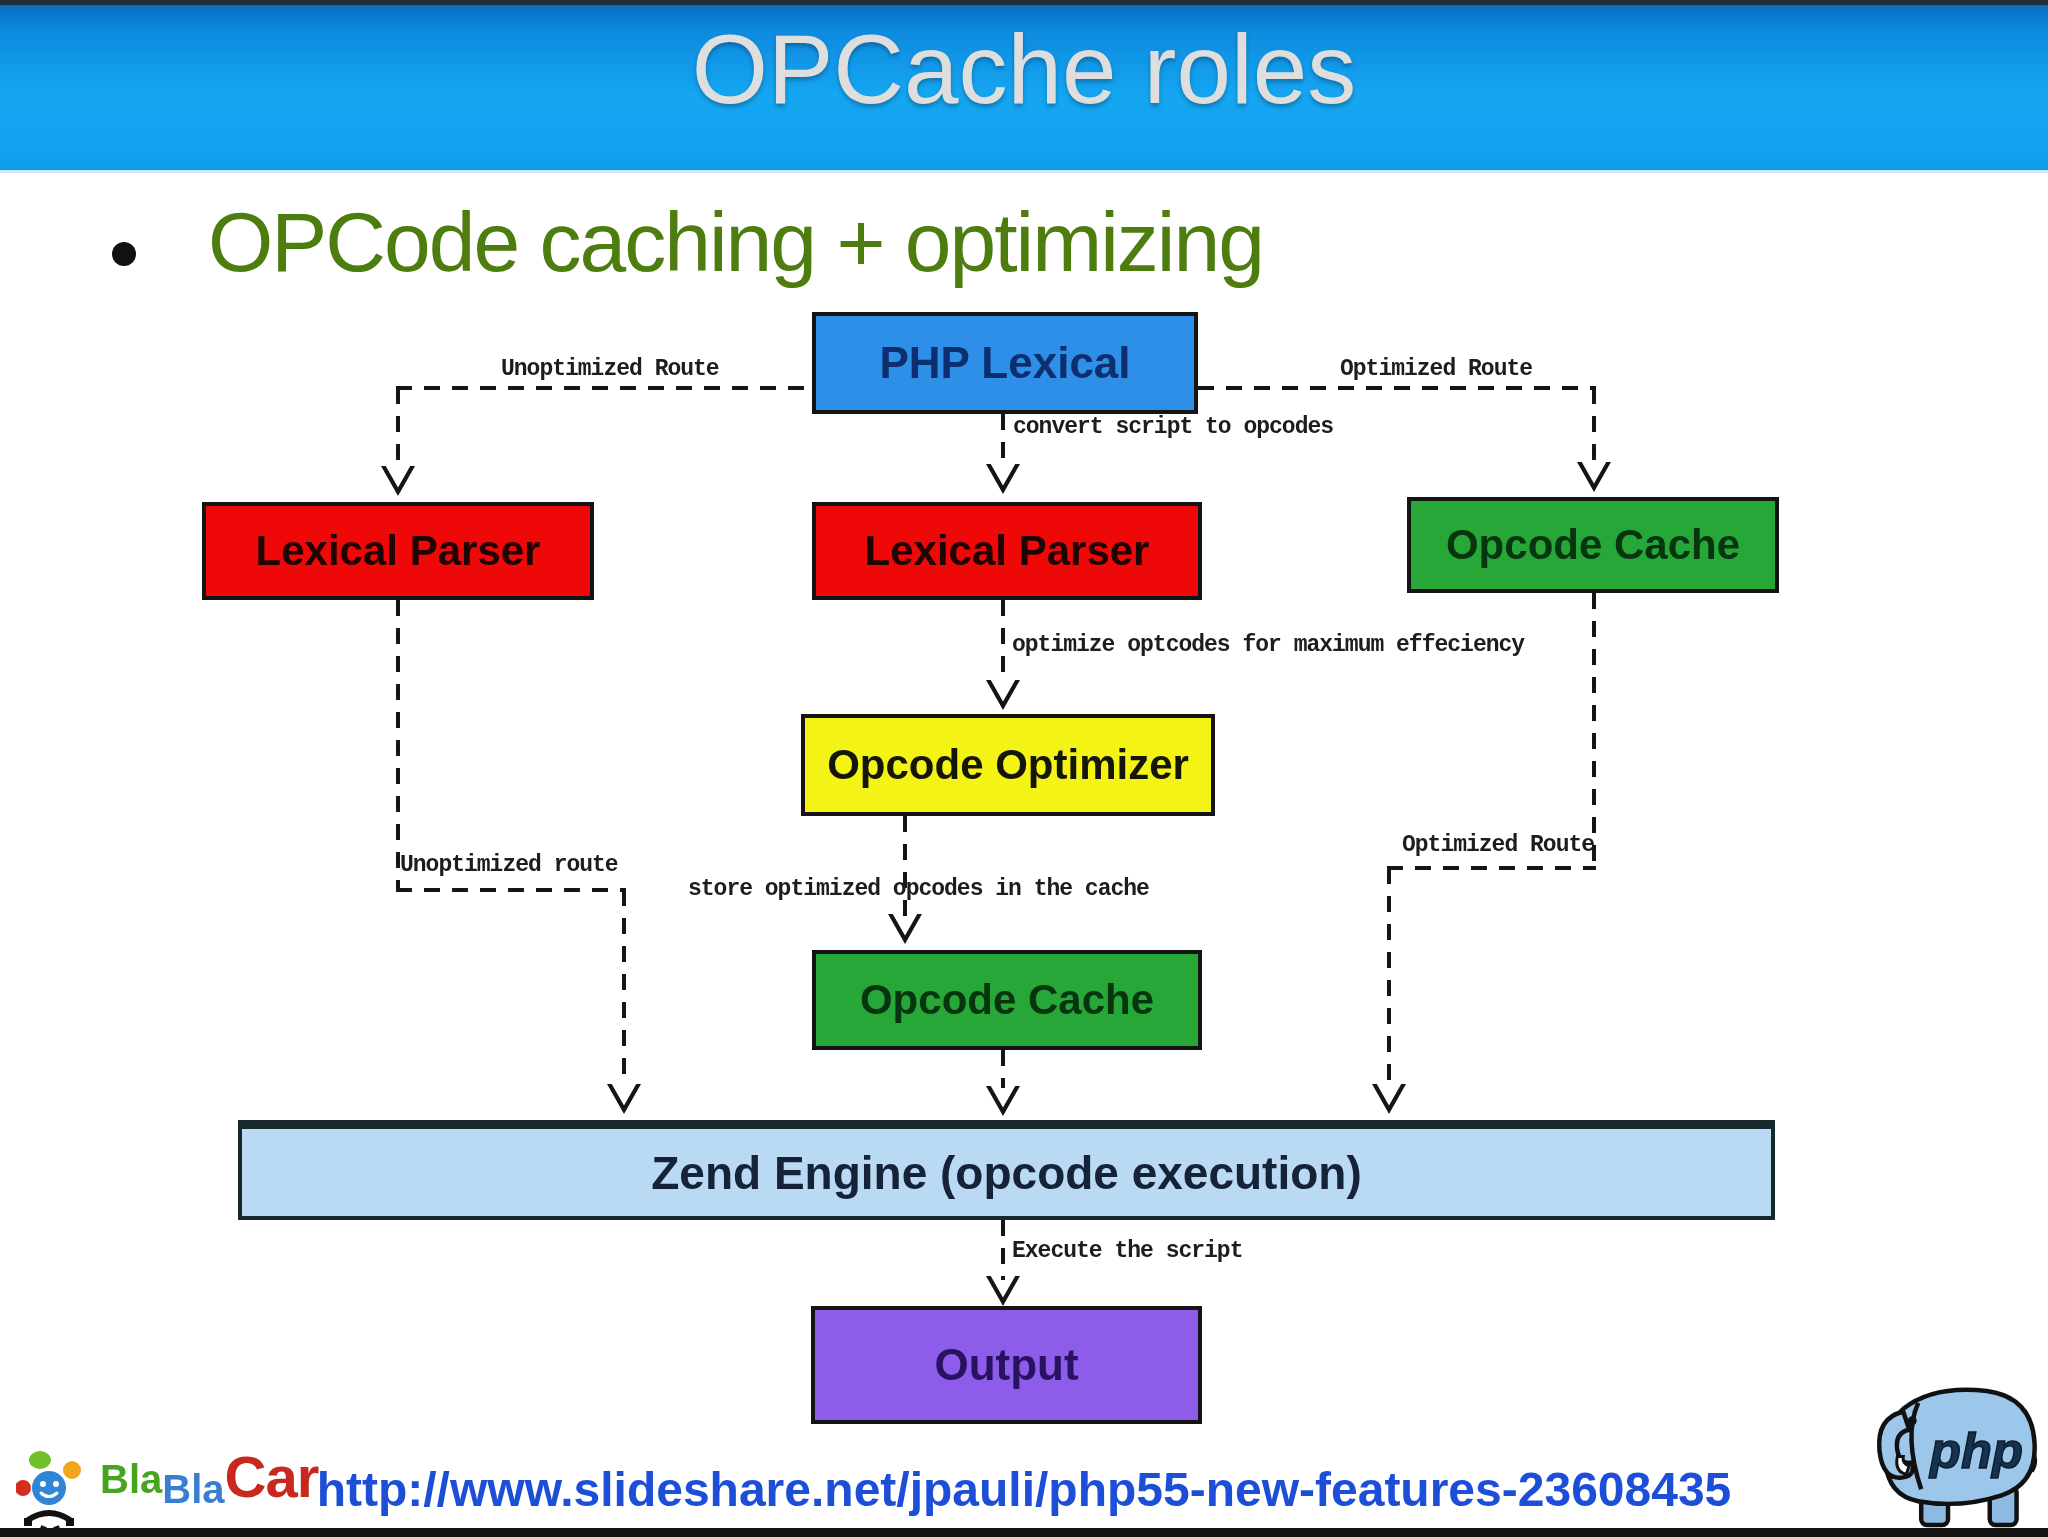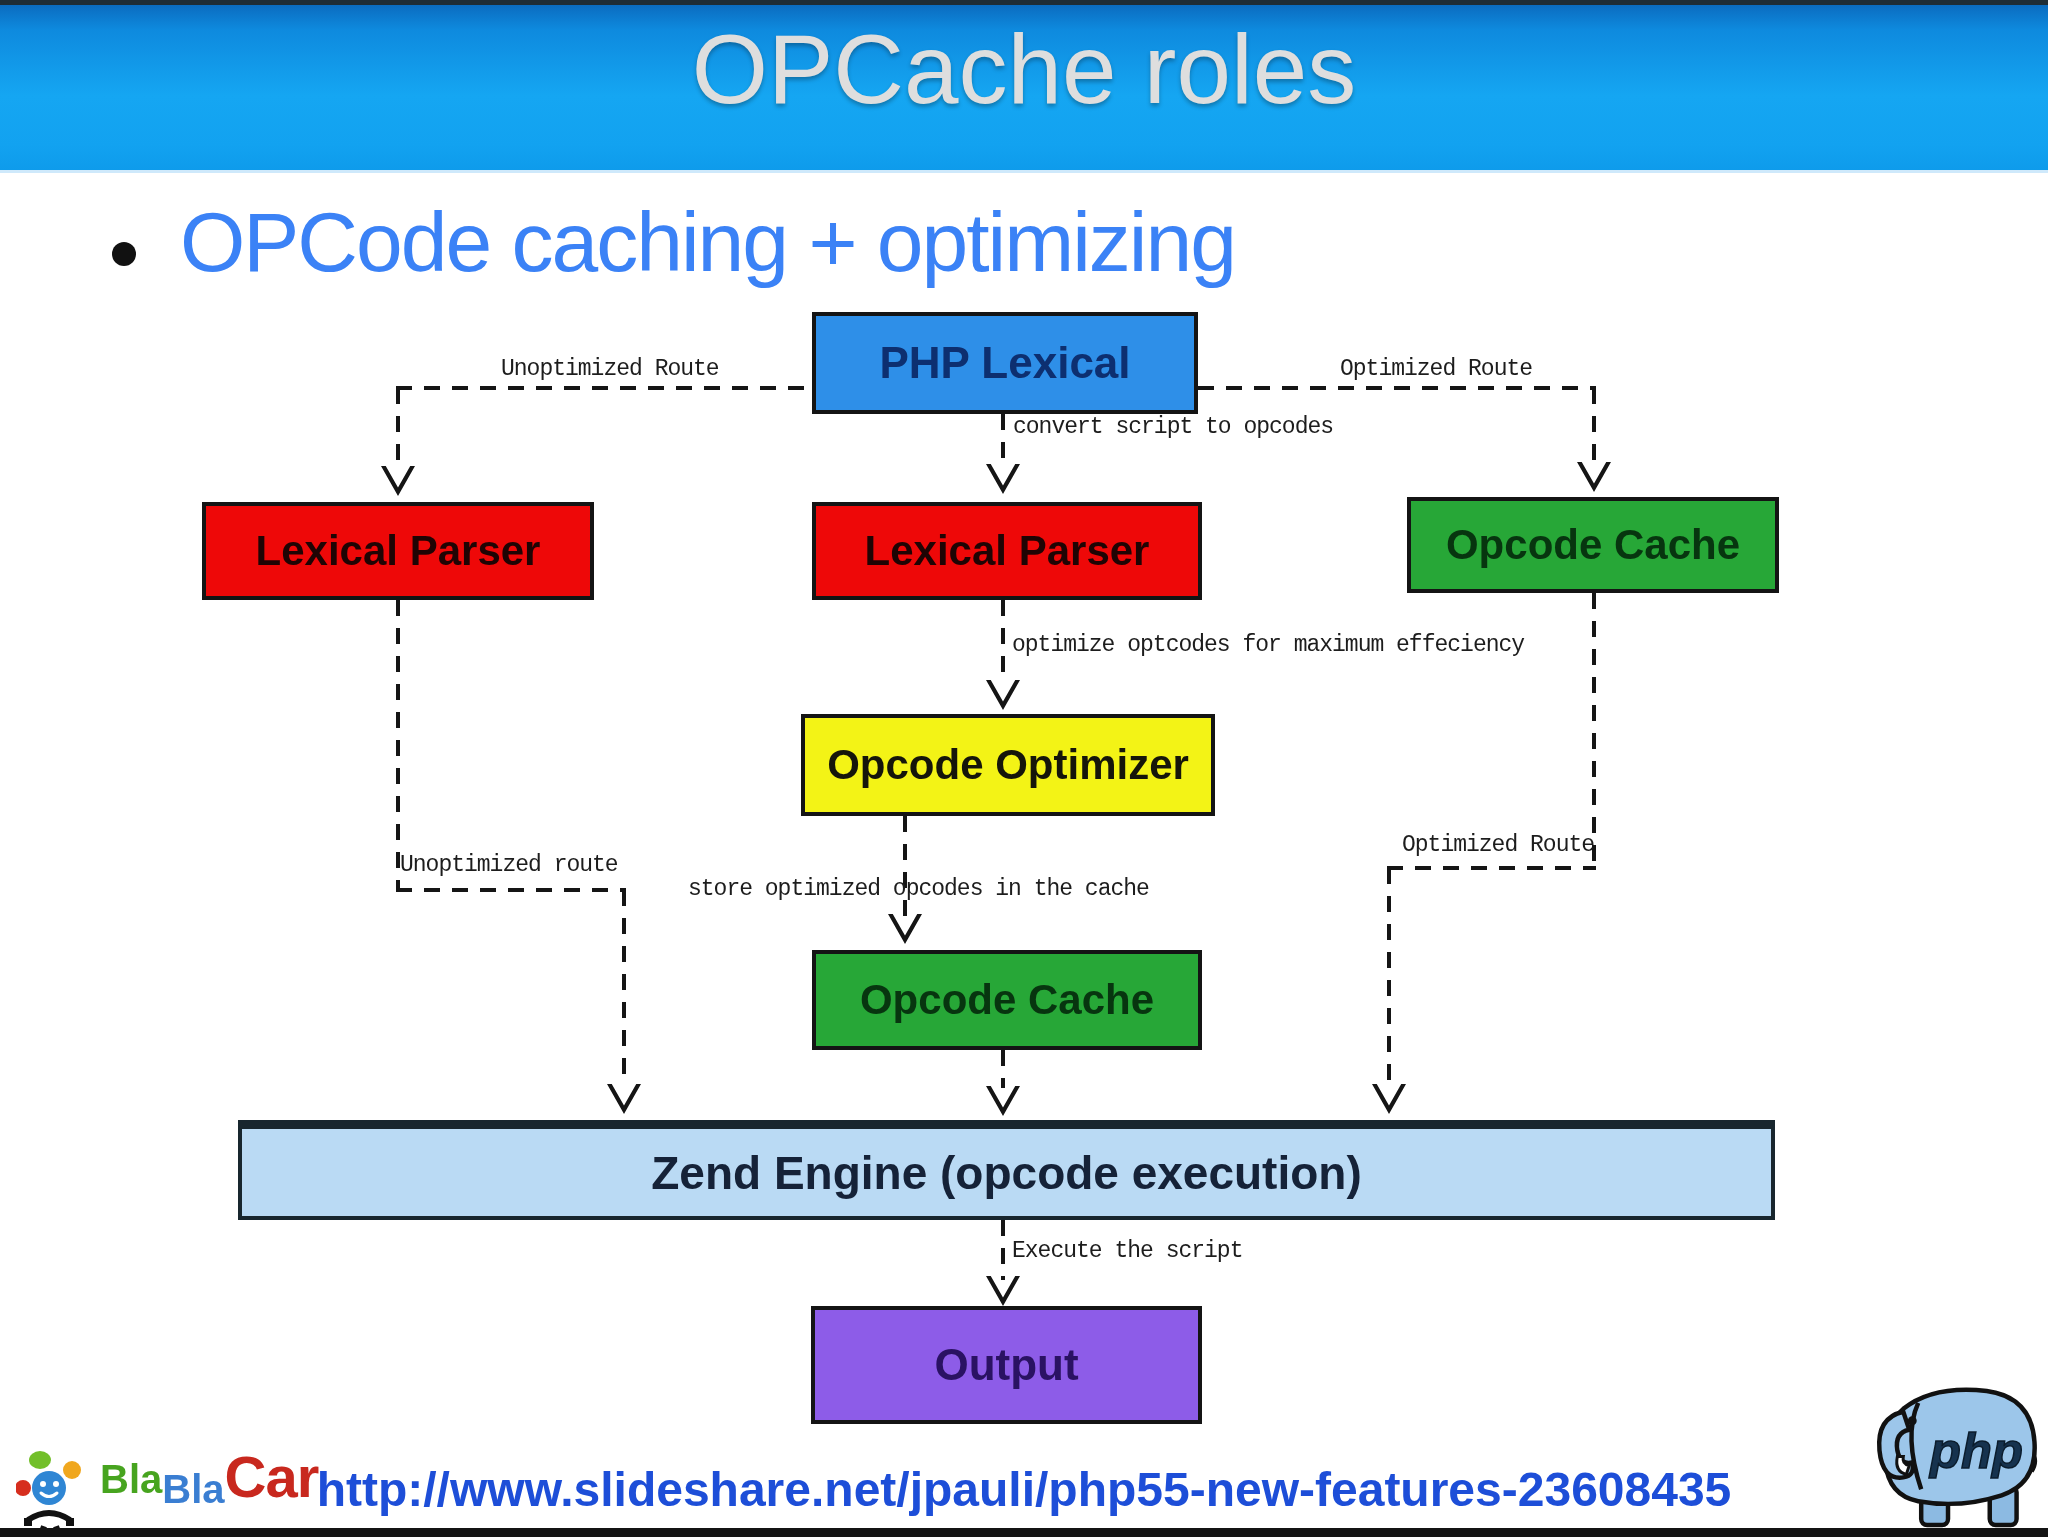--- a/index.html
+++ b/index.html
@@ -16,7 +16,7 @@
 
   
   .bullet-dot{position:absolute;left:112px;top:242px;width:24px;height:24px;border-radius:50%;background:#111;}
-  .bullet-text{position:absolute;left:180px;top:194px;font-size:84px;color:#3b82f6;letter-spacing:-2px;white-space:nowrap;}
+  .bullet-text{position:absolute;left:208px;top:194px;font-size:84px;color:#4d7c0f;letter-spacing:-2px;white-space:nowrap;}
 
   
   .node{position:absolute;display:flex;align-items:center;justify-content:center;

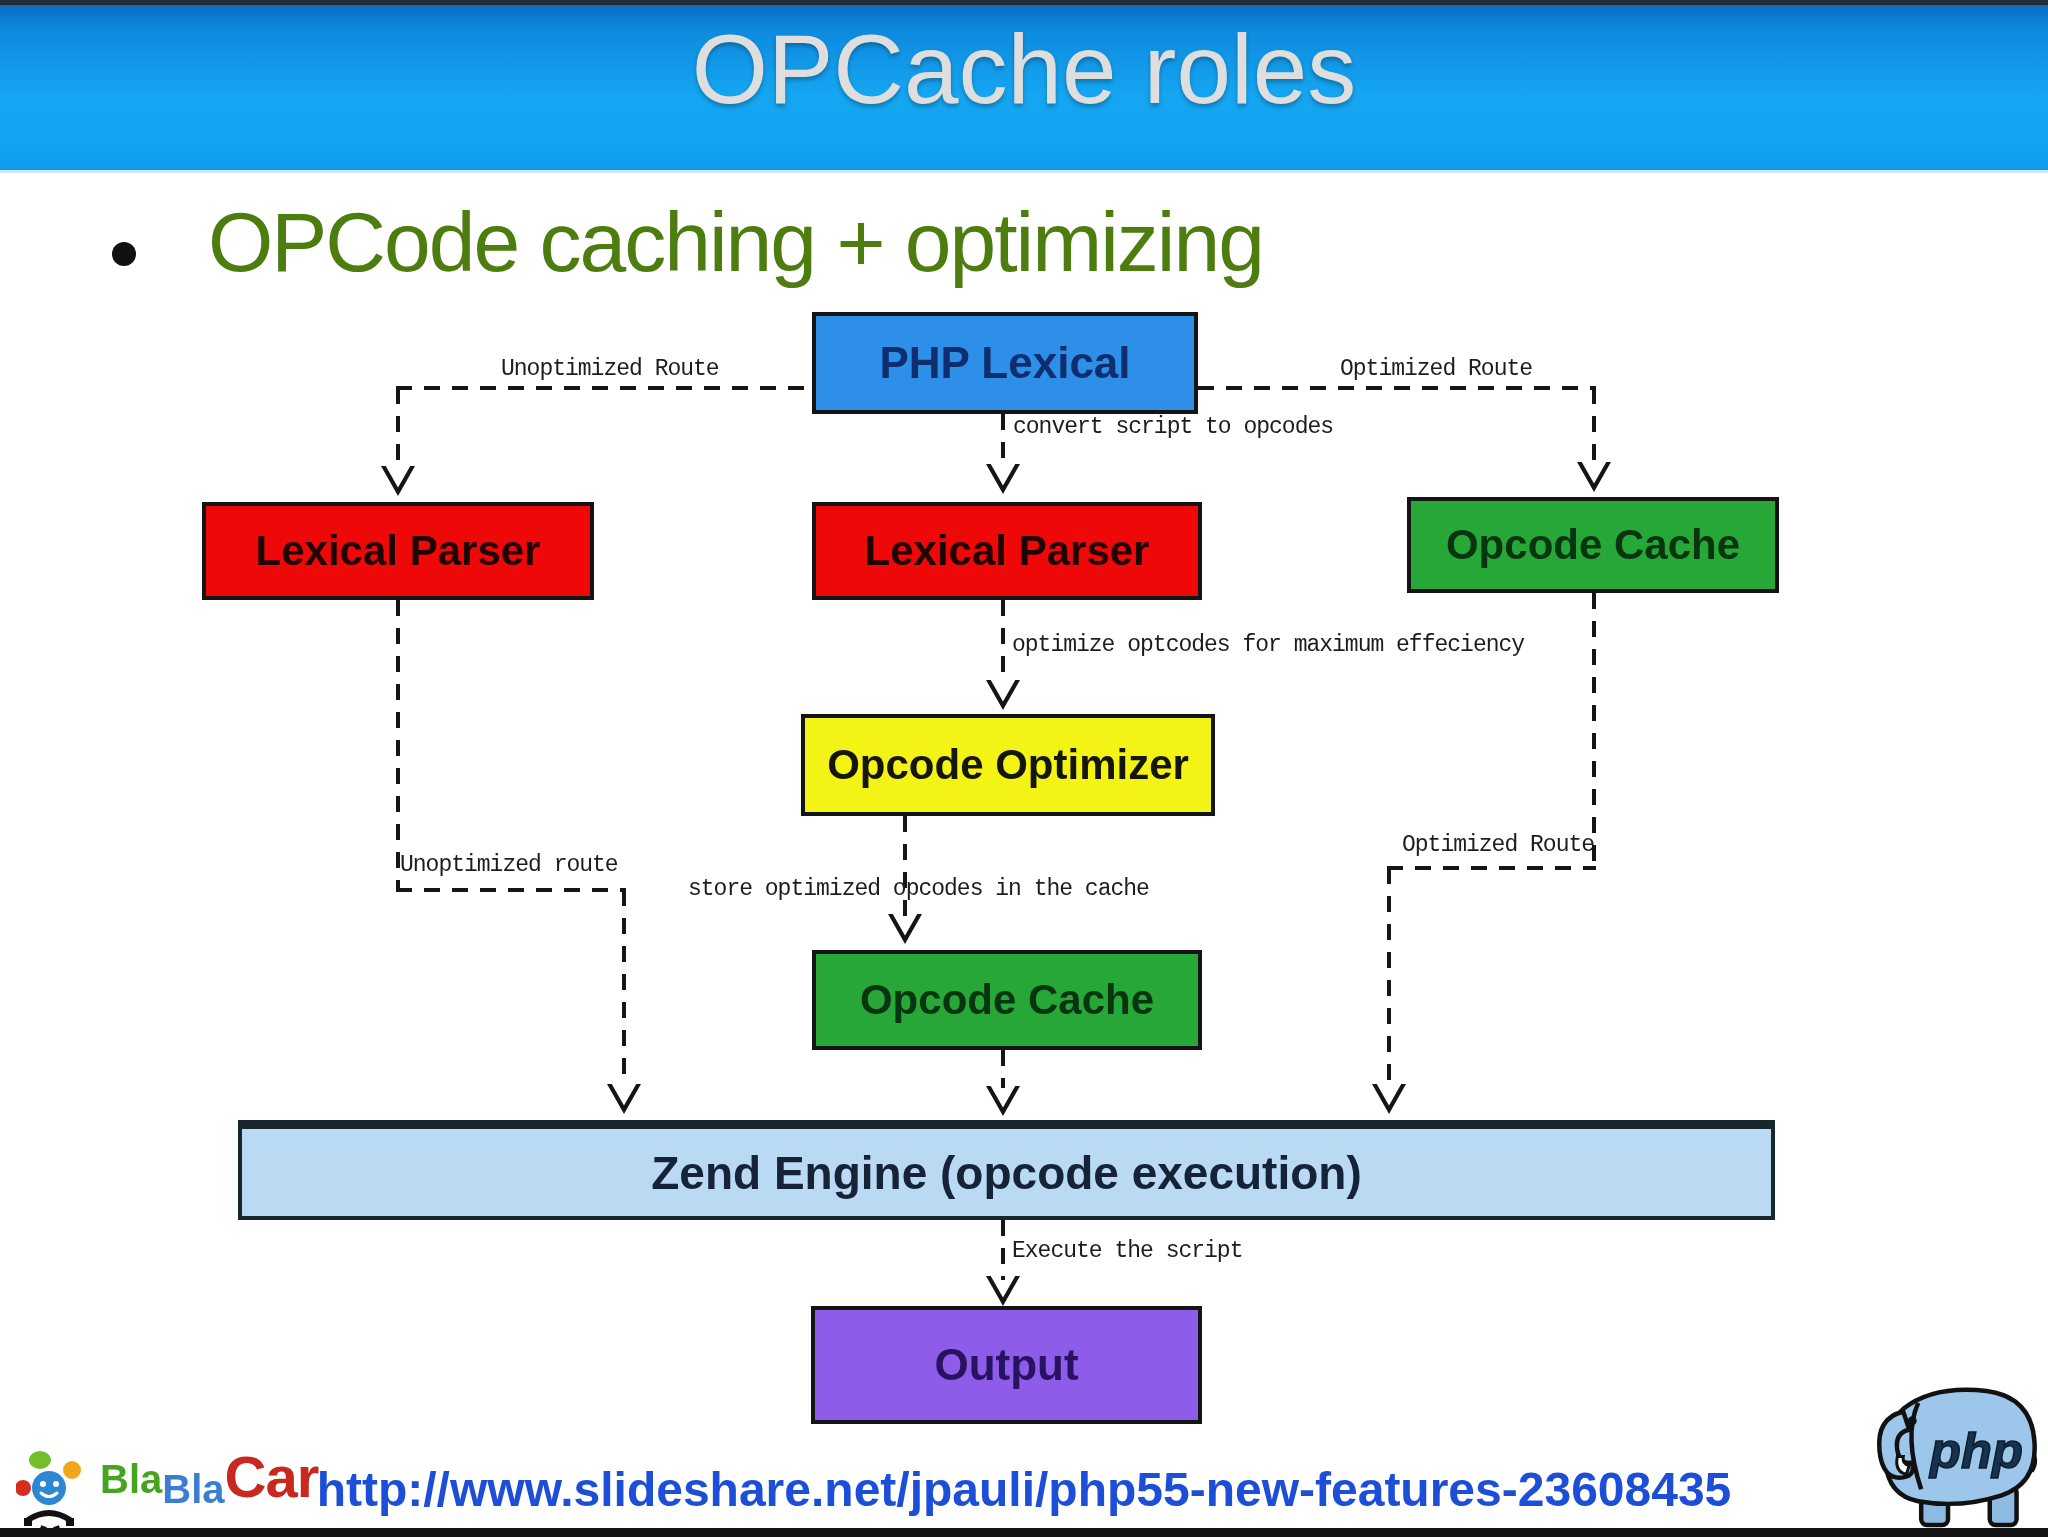--- a/index.html
+++ b/index.html
@@ -37,7 +37,7 @@
   .chev{position:absolute;width:34px;height:30px;background:#151515;
         clip-path:polygon(0 0,14% 0,50% 72%,86% 0,100% 0,50% 100%);}
   .elabel{position:absolute;font-family:"Liberation Mono","DejaVu Sans Mono",monospace;
-          font-size:23px;font-weight:400;color:#1d1d1d;letter-spacing:-1px;white-space:nowrap;}
+          font-size:23px;font-weight:700;color:#1d1d1d;letter-spacing:-1px;white-space:nowrap;}
 
   
   .footer-url{position:absolute;left:0;top:1462px;width:2048px;text-align:center;

